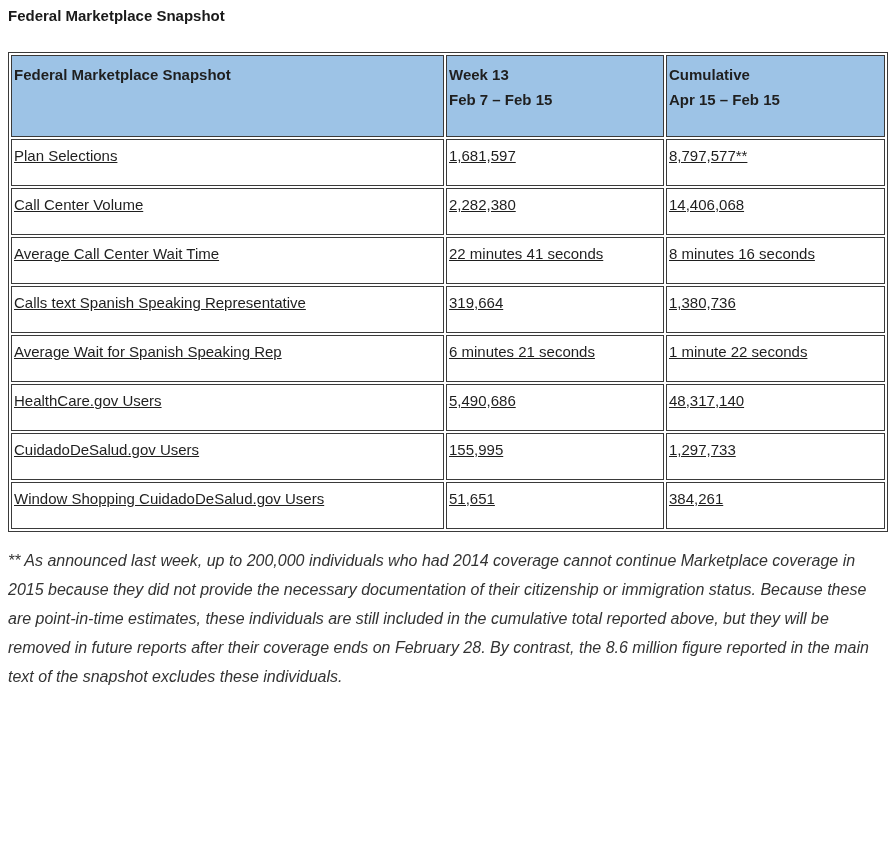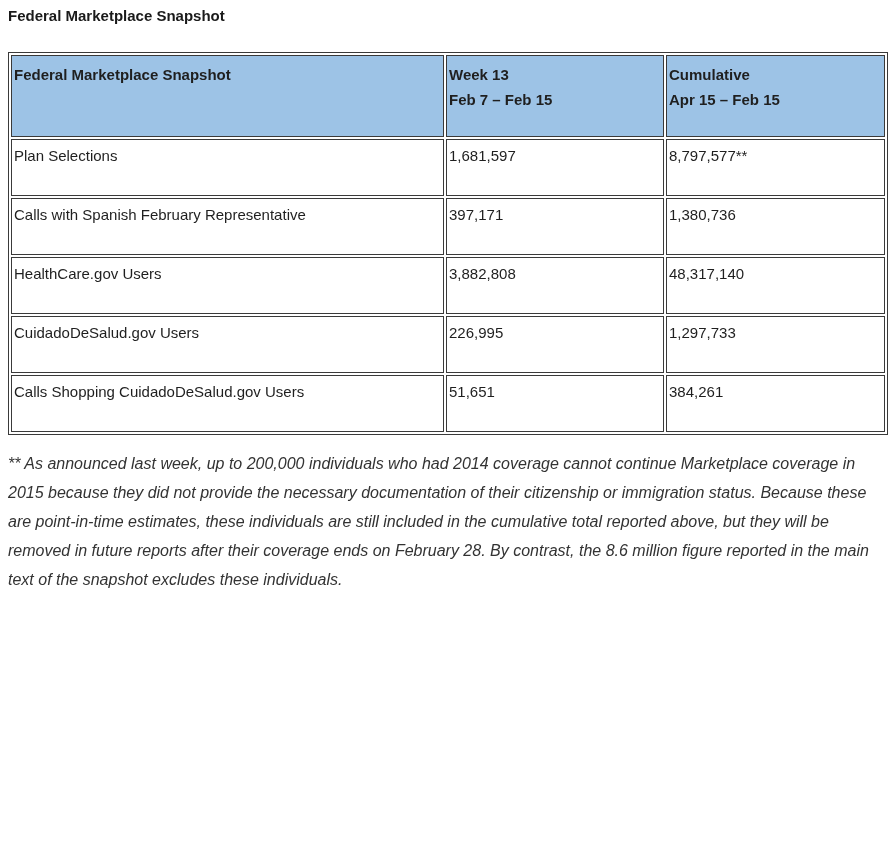--- a/index.html
+++ b/index.html
@@ -51,9 +51,10 @@
     line-height: 25px;
   }
   table.snapshot td {
-    height: 57px;
+    height: 47px;
     font-weight: normal;
     line-height: 19px;
+    text-decoration: underline;
   }
   .footnote {
     margin: 14px 0 0 0;

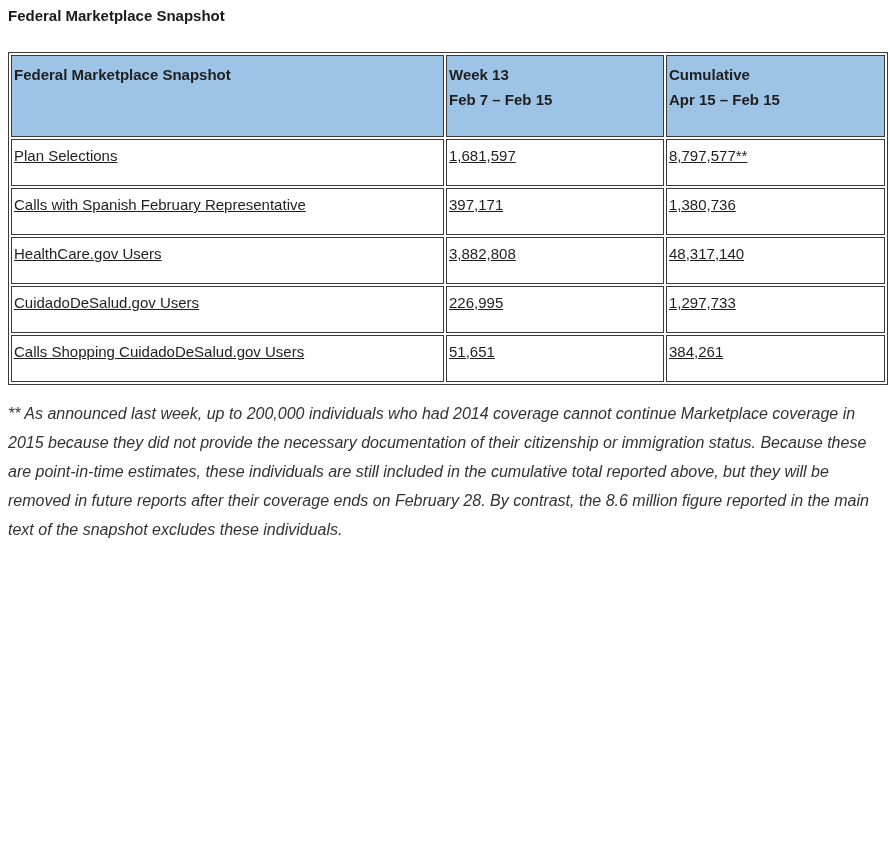--- a/index.html
+++ b/index.html
@@ -100,6 +100,11 @@
         <td>8,797,577**</td>
       </tr>
       <tr>
+        <td>Call Center Volume</td>
+        <td>2,282,380</td>
+        <td>14,406,068</td>
+      </tr>
+      <tr>
         <td>Calls with Spanish February Representative</td>
         <td>397,171</td>
         <td>1,380,736</td>

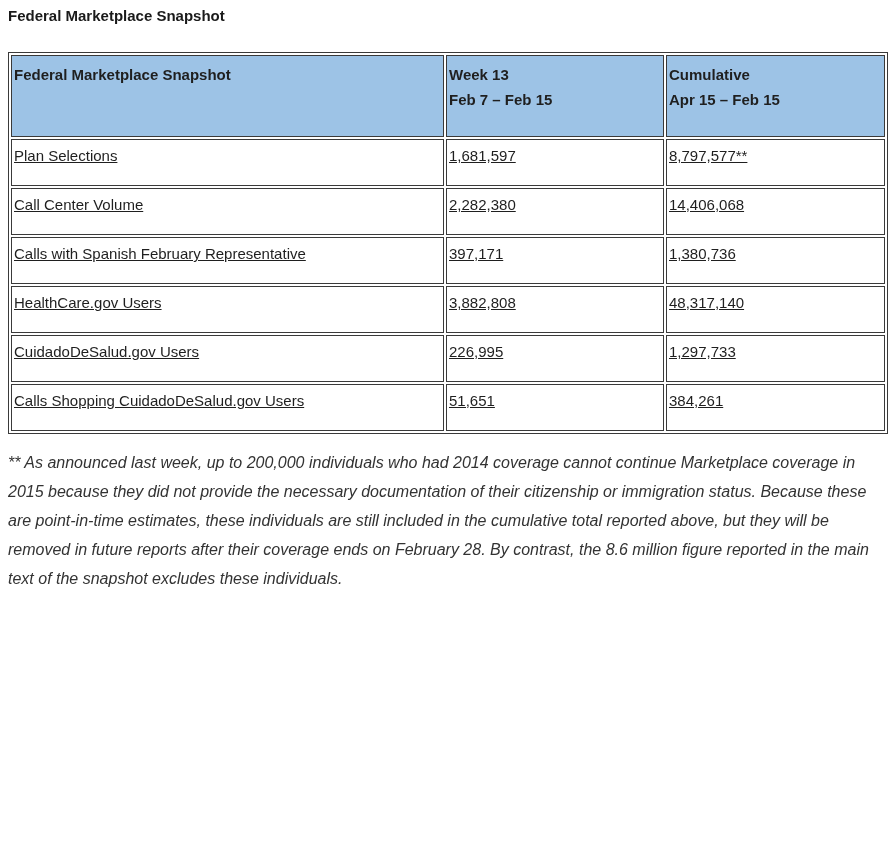--- a/index.html
+++ b/index.html
@@ -105,6 +105,11 @@
         <td>14,406,068</td>
       </tr>
       <tr>
+        <td>Average Call Center Wait Time</td>
+        <td>22 minutes 41 seconds</td>
+        <td>8 minutes 16 seconds</td>
+      </tr>
+      <tr>
         <td>Calls with Spanish February Representative</td>
         <td>397,171</td>
         <td>1,380,736</td>

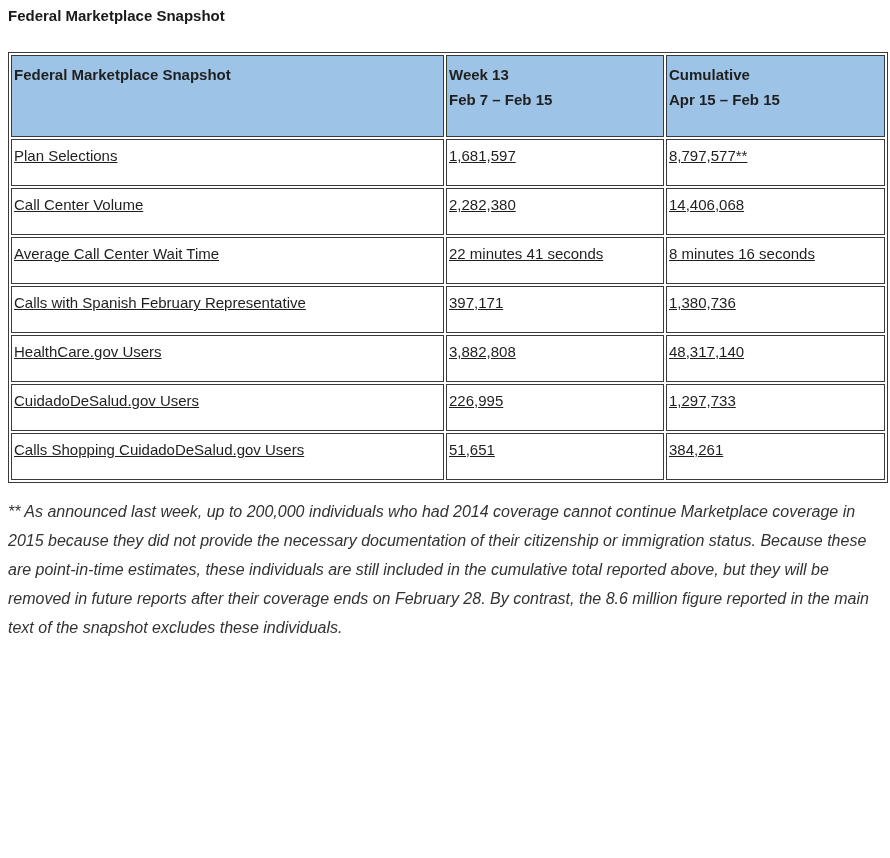--- a/index.html
+++ b/index.html
@@ -110,7 +110,7 @@
         <td>8 minutes 16 seconds</td>
       </tr>
       <tr>
-        <td>Calls with Spanish February Representative</td>
+        <td>Calls text Spanish Speaking Representative</td>
         <td>397,171</td>
         <td>1,380,736</td>
       </tr>

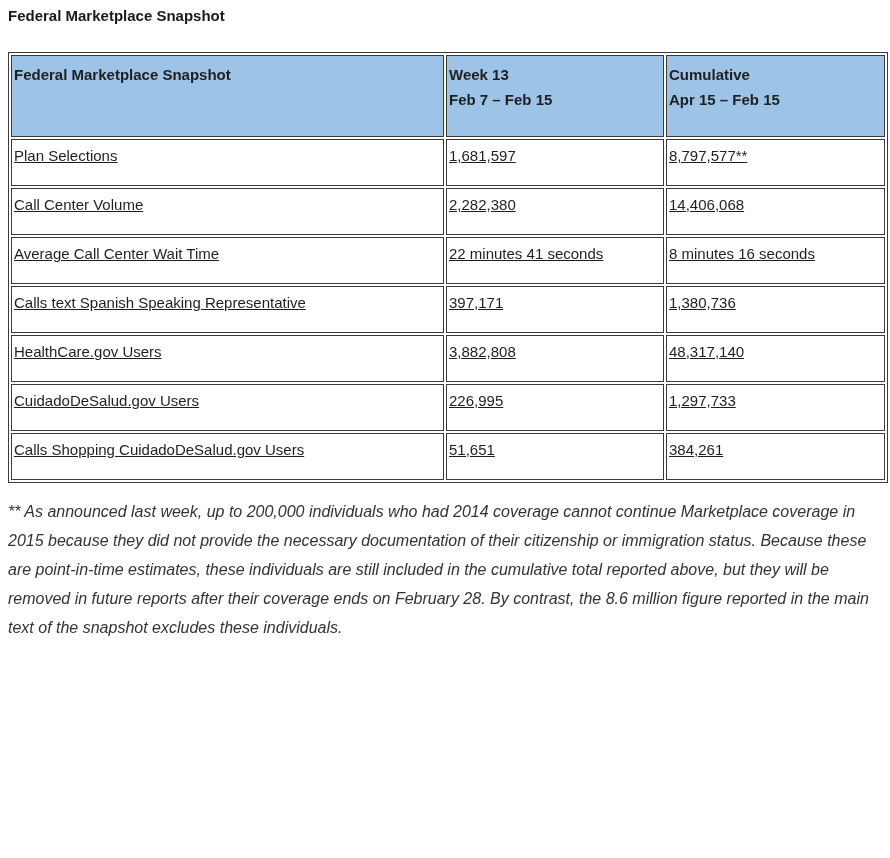--- a/index.html
+++ b/index.html
@@ -111,7 +111,7 @@
       </tr>
       <tr>
         <td>Calls text Spanish Speaking Representative</td>
-        <td>397,171</td>
+        <td>319,664</td>
         <td>1,380,736</td>
       </tr>
       <tr>

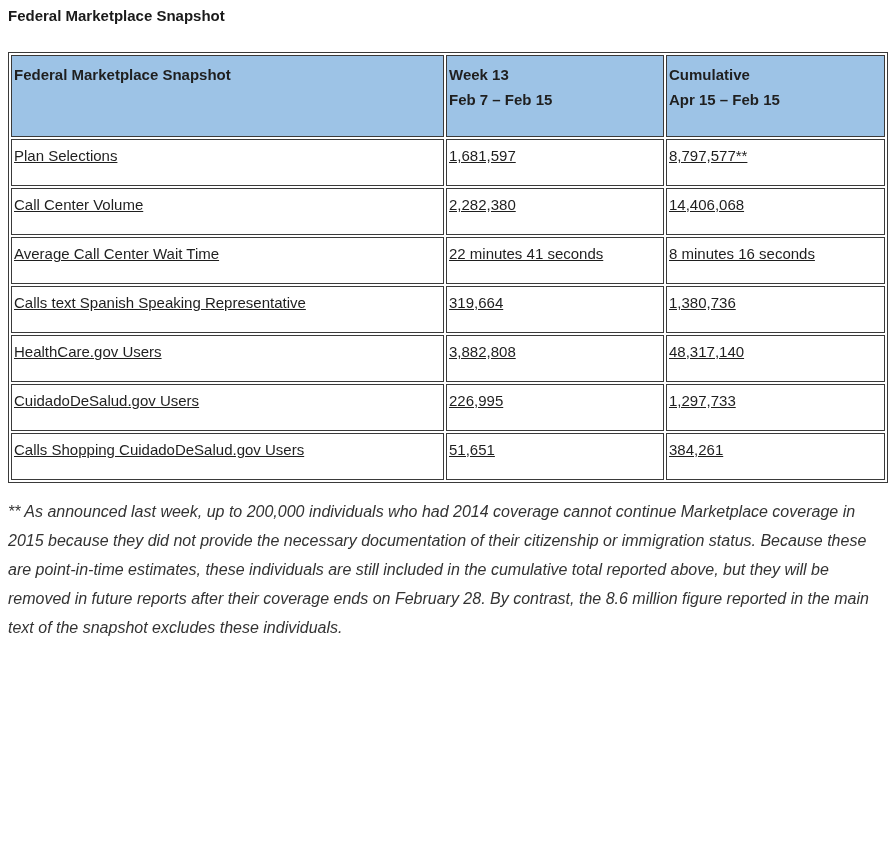--- a/index.html
+++ b/index.html
@@ -115,6 +115,11 @@
         <td>1,380,736</td>
       </tr>
       <tr>
+        <td>Average Wait for Spanish Speaking Rep</td>
+        <td>6 minutes 21 seconds</td>
+        <td>1 minute 22 seconds</td>
+      </tr>
+      <tr>
         <td>HealthCare.gov Users</td>
         <td>3,882,808</td>
         <td>48,317,140</td>

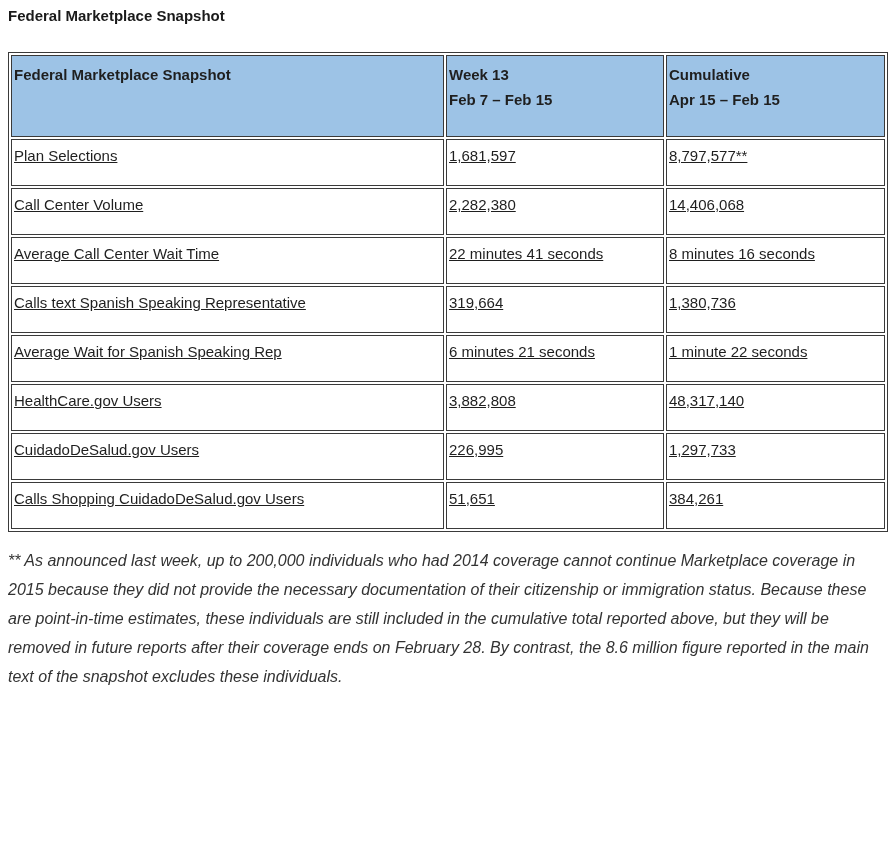--- a/index.html
+++ b/index.html
@@ -121,7 +121,7 @@
       </tr>
       <tr>
         <td>HealthCare.gov Users</td>
-        <td>3,882,808</td>
+        <td>5,490,686</td>
         <td>48,317,140</td>
       </tr>
       <tr>

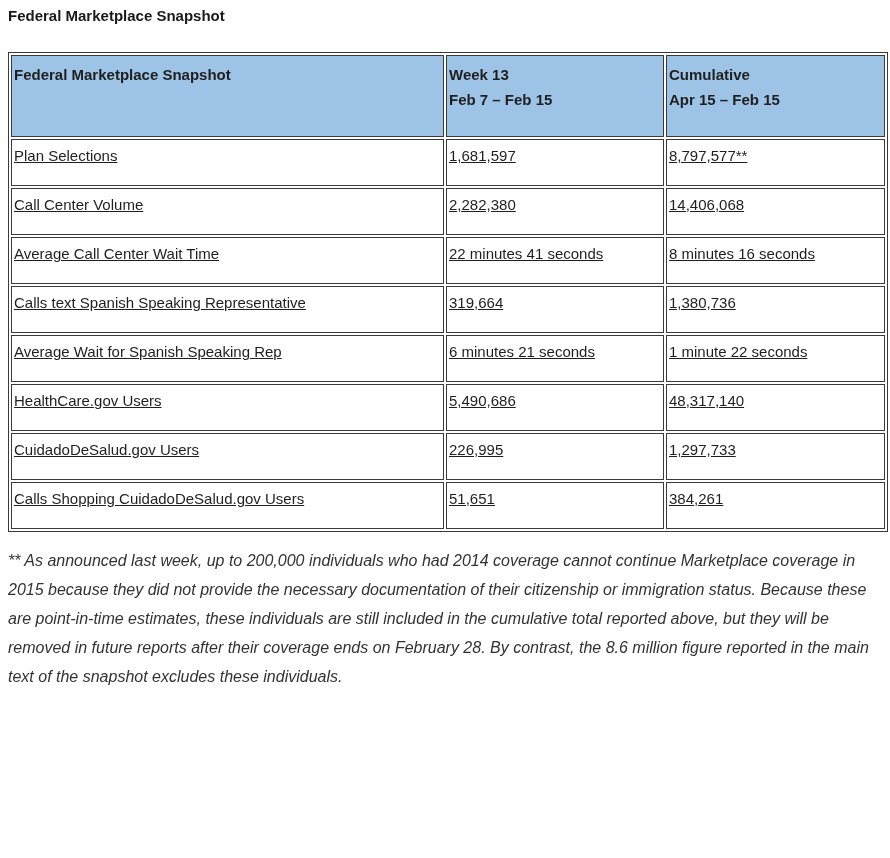--- a/index.html
+++ b/index.html
@@ -126,7 +126,7 @@
       </tr>
       <tr>
         <td>CuidadoDeSalud.gov Users</td>
-        <td>226,995</td>
+        <td>155,995</td>
         <td>1,297,733</td>
       </tr>
       <tr>

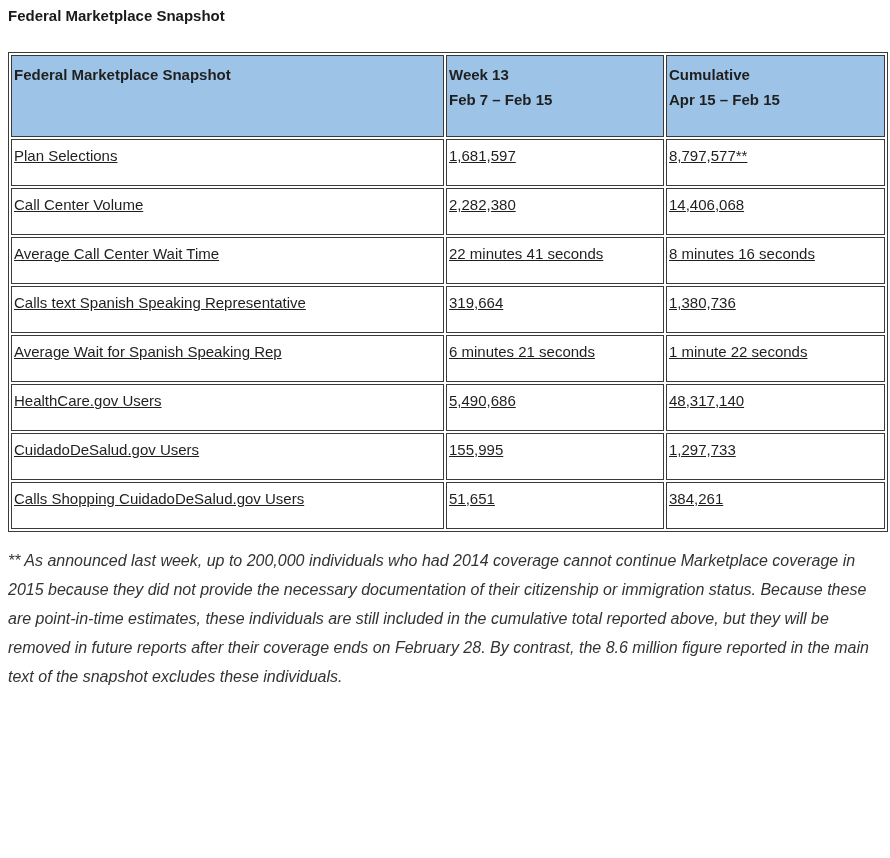--- a/index.html
+++ b/index.html
@@ -130,7 +130,7 @@
         <td>1,297,733</td>
       </tr>
       <tr>
-        <td>Calls Shopping CuidadoDeSalud.gov Users</td>
+        <td>Window Shopping CuidadoDeSalud.gov Users</td>
         <td>51,651</td>
         <td>384,261</td>
       </tr>

